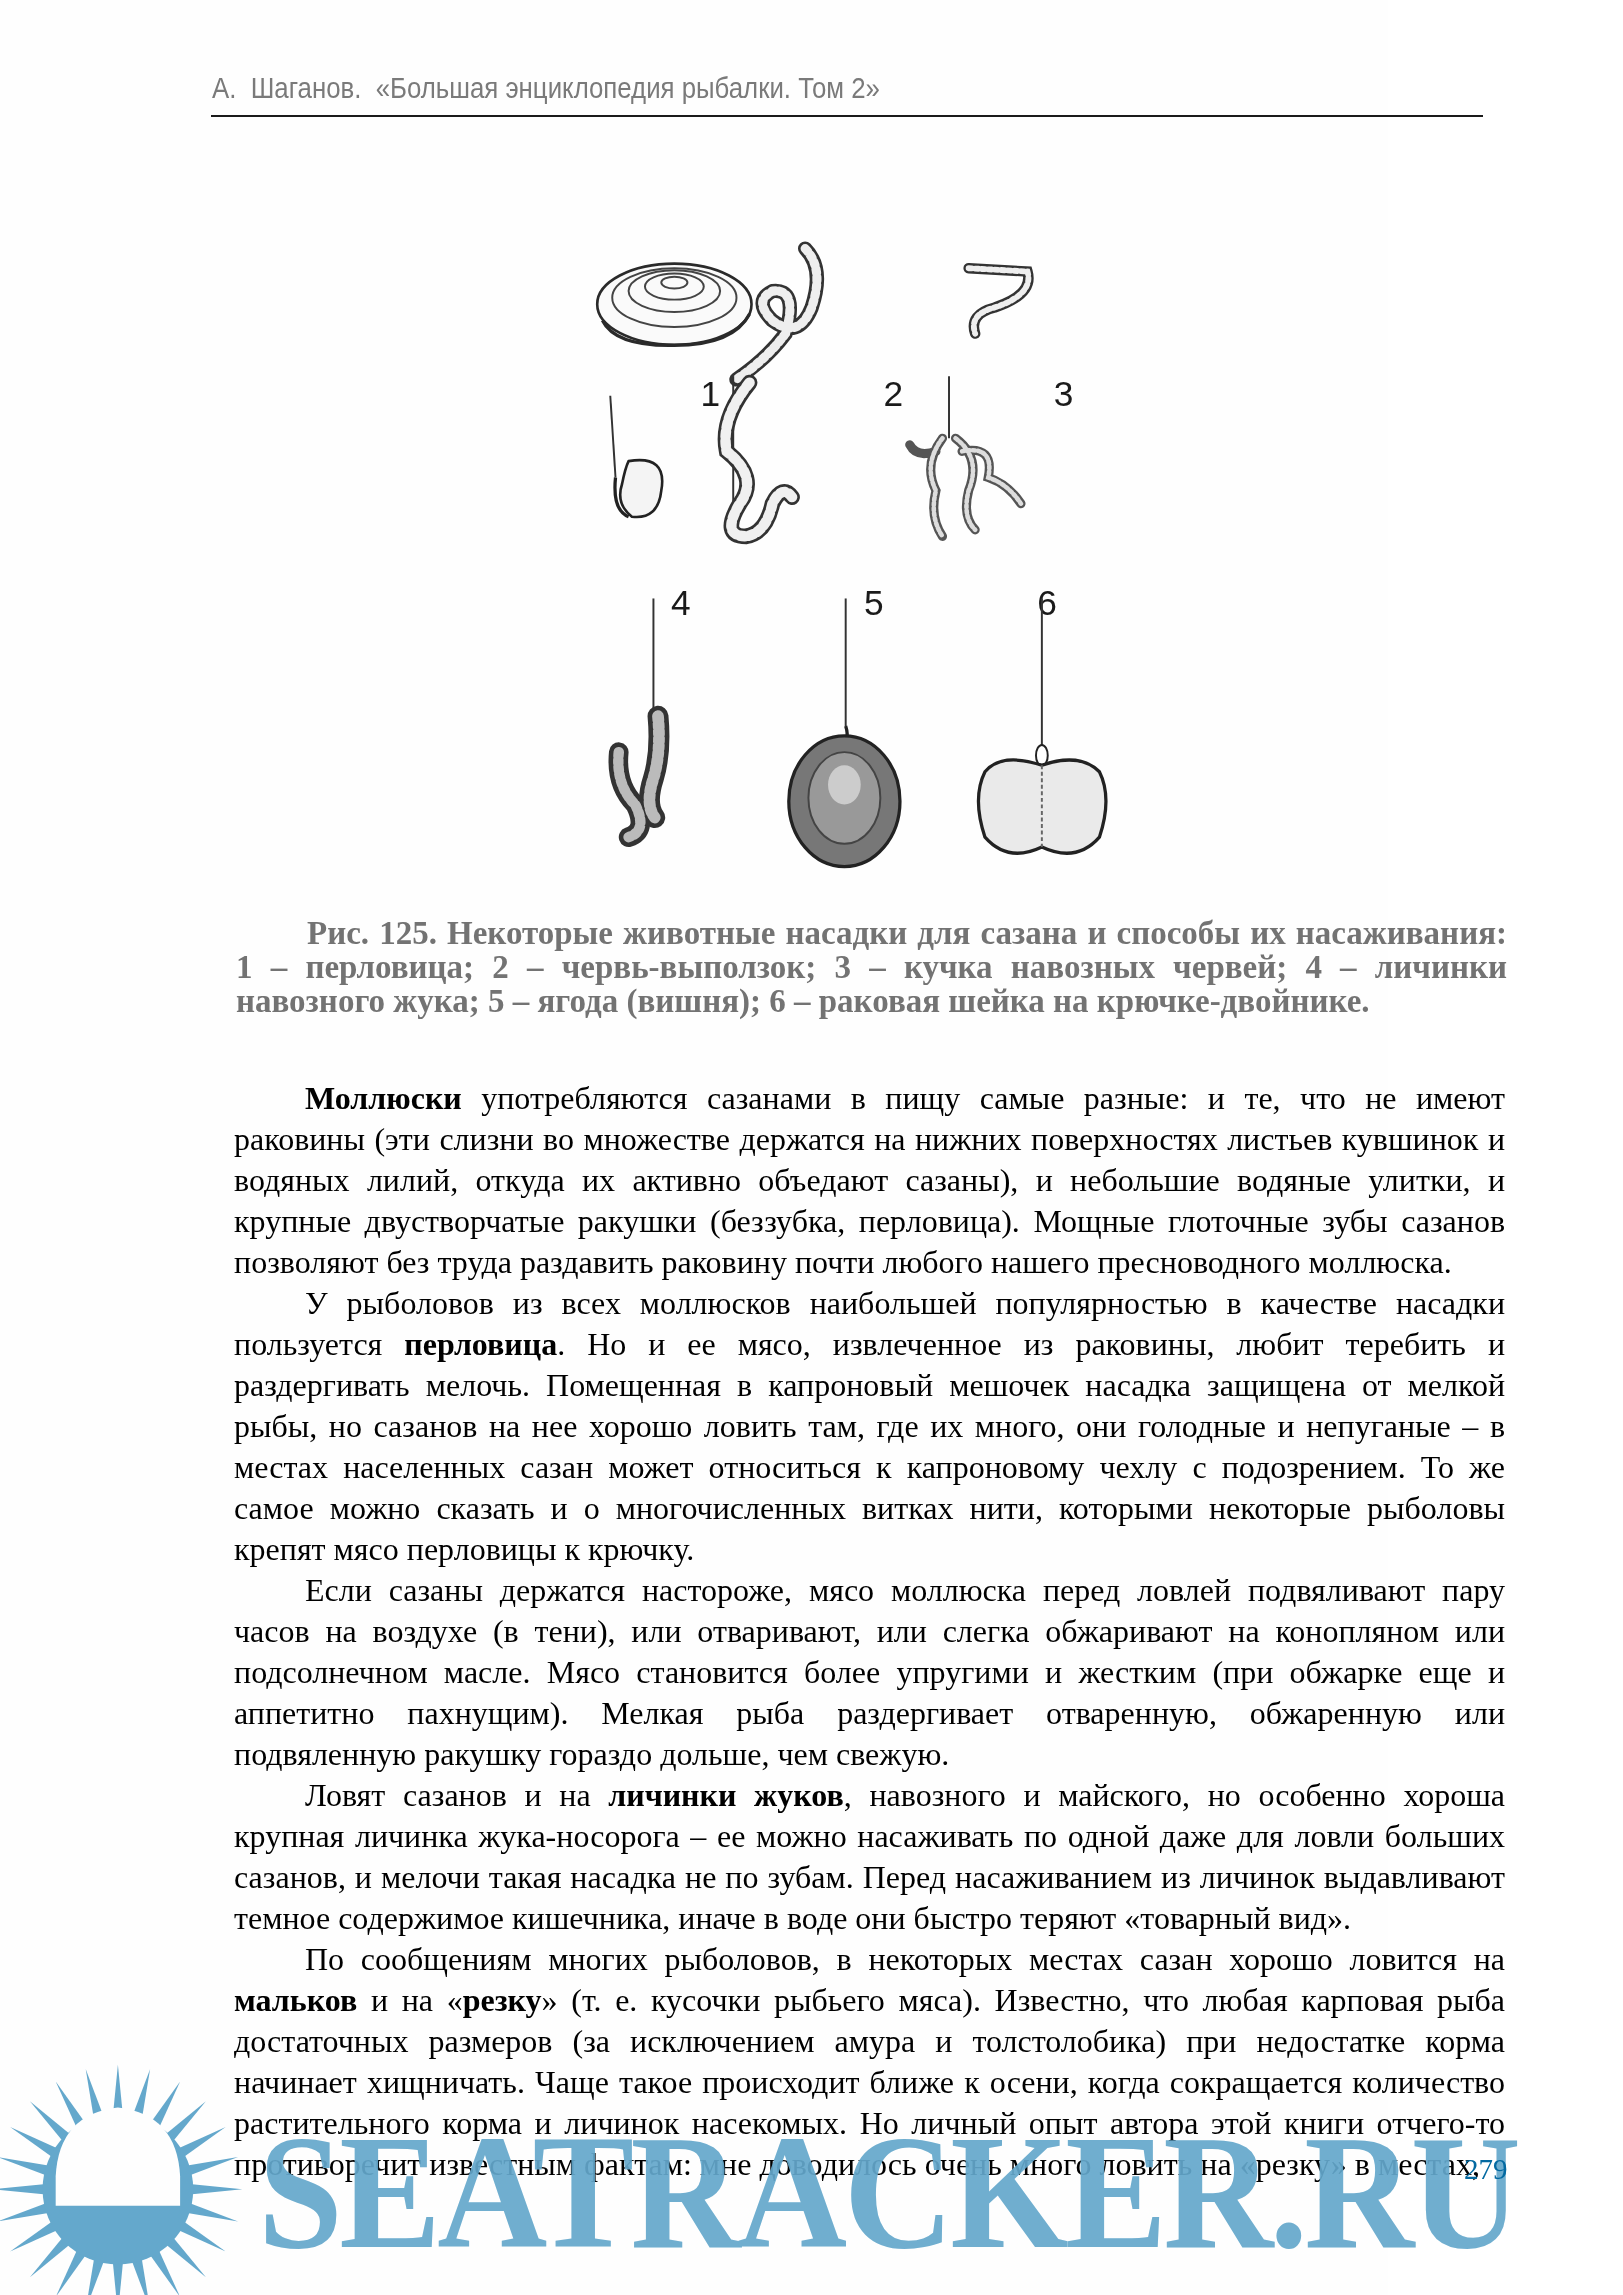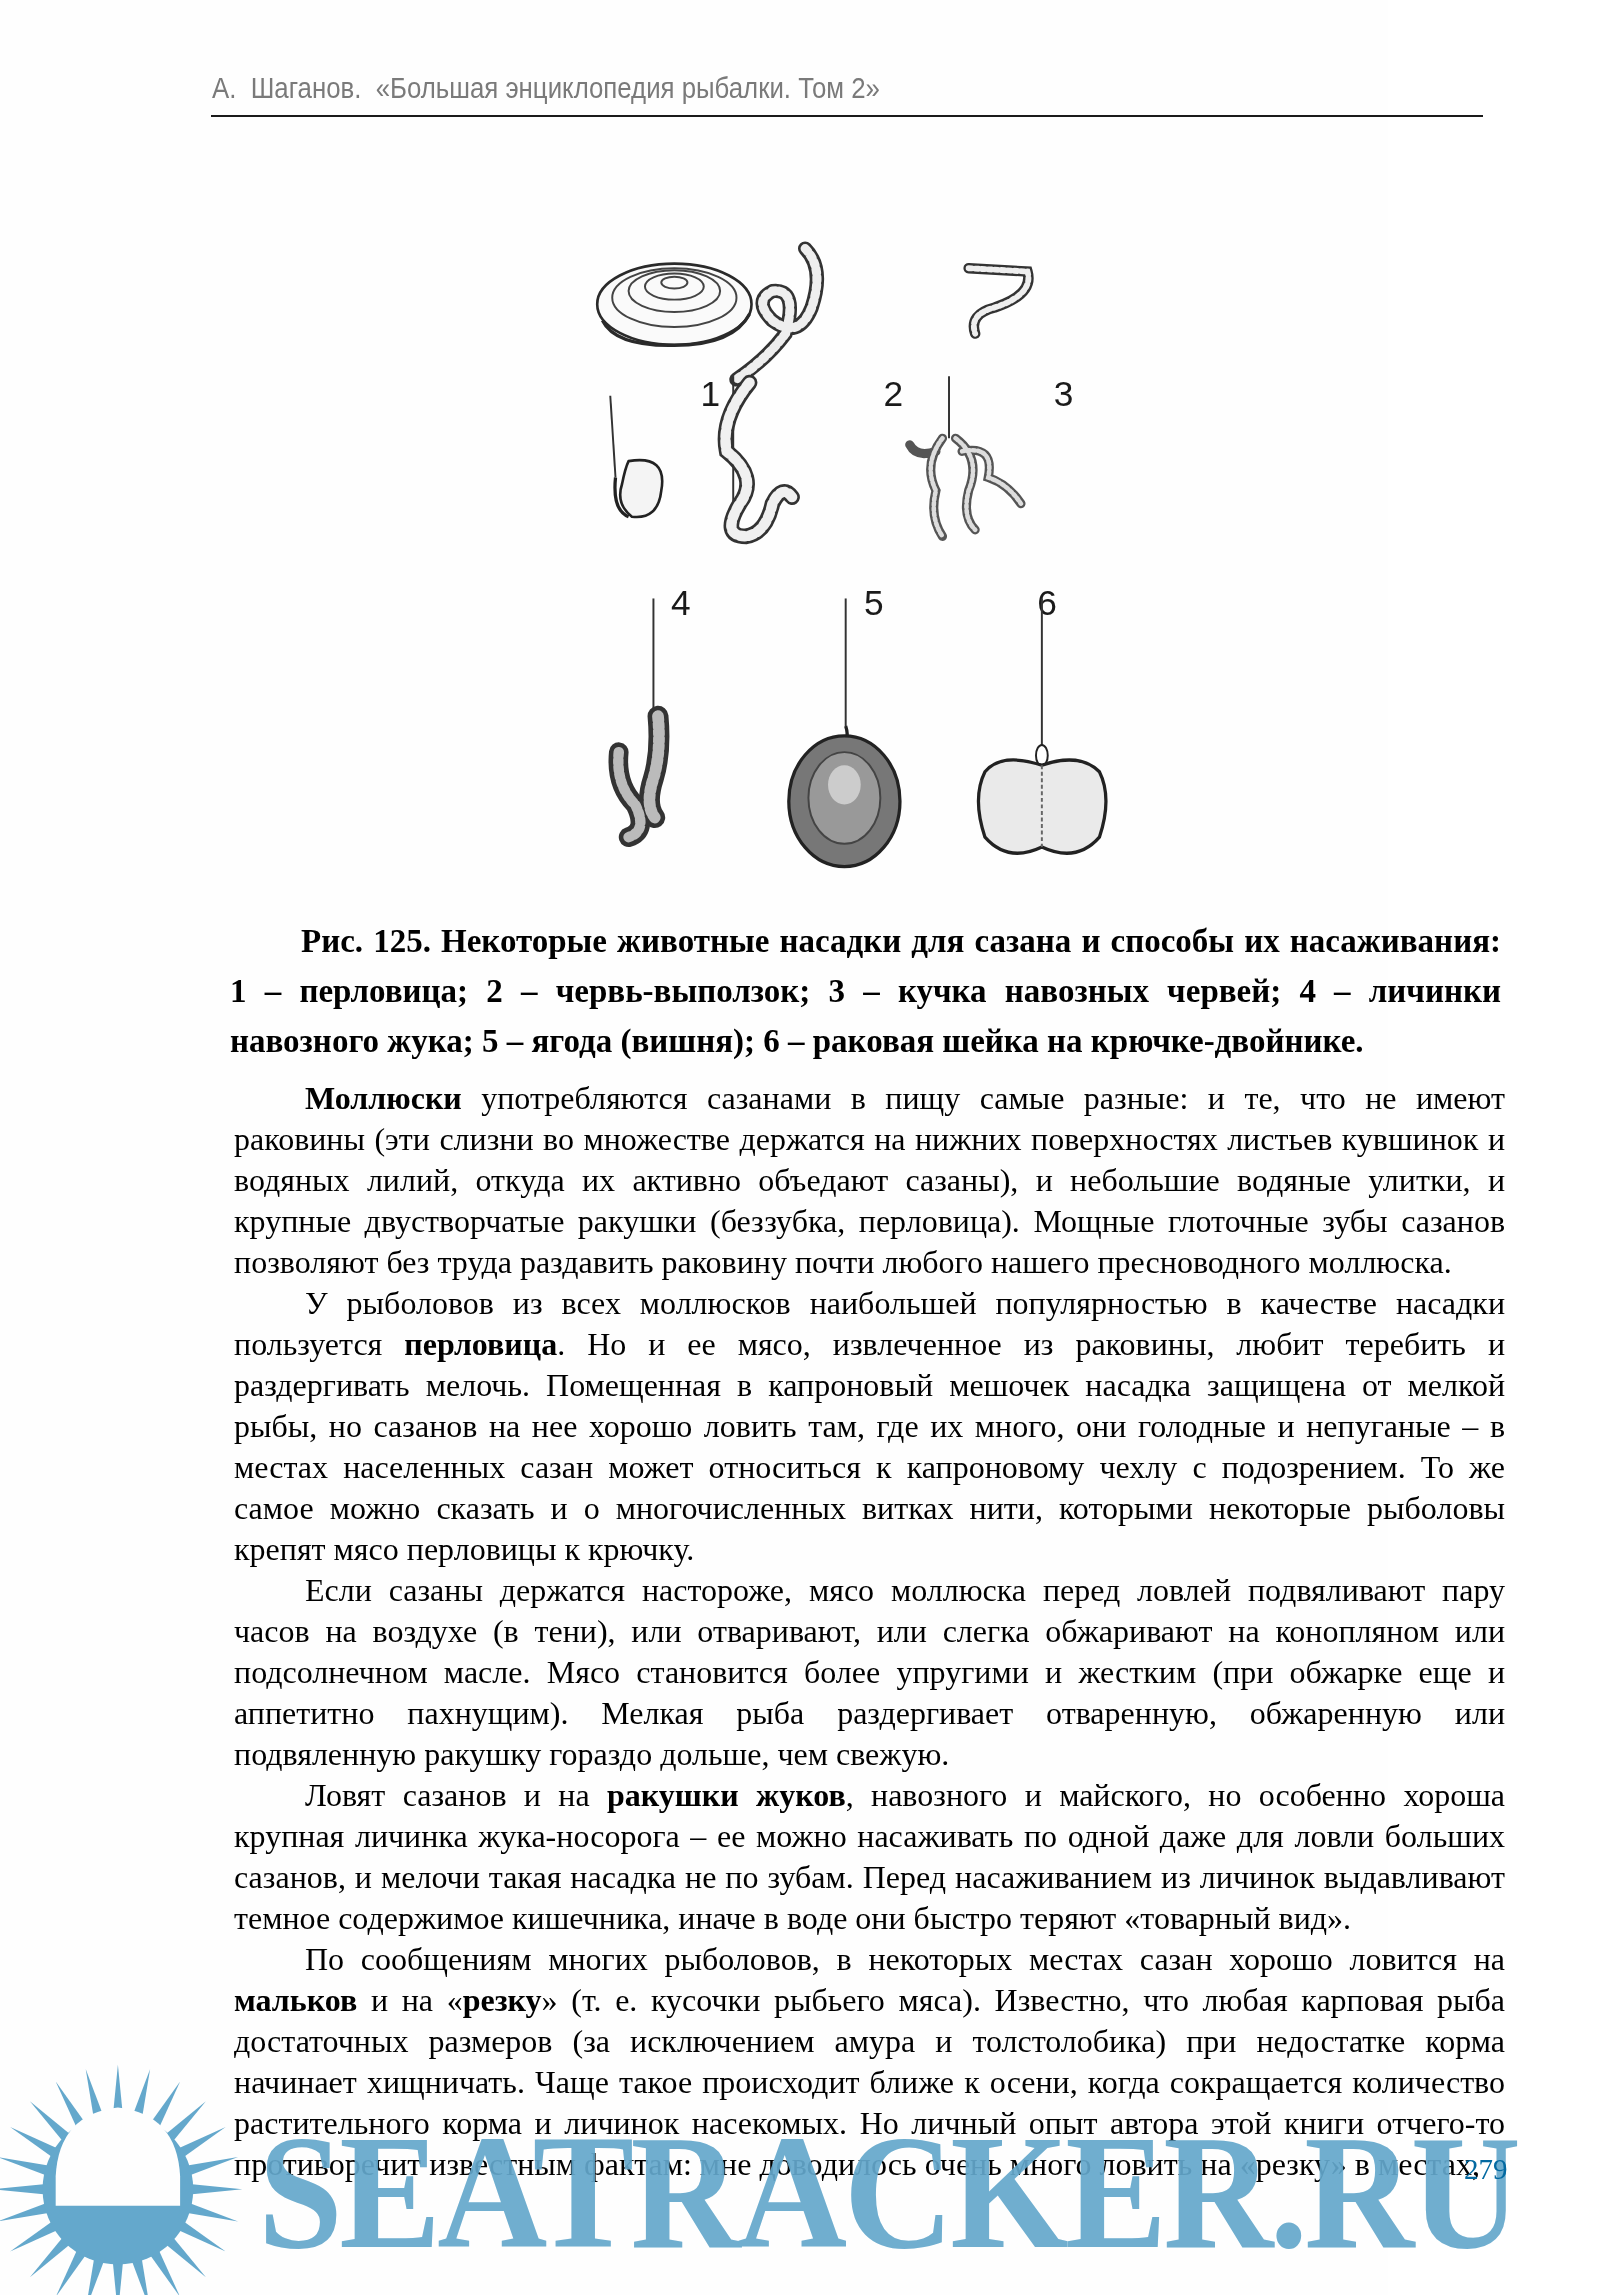--- a/index.html
+++ b/index.html
@@ -19,9 +19,9 @@
   .fig-num { font-family: "Liberation Sans", sans-serif; font-size: 54px; fill: #1a1a1a; }
 
   .caption {
-    position: absolute; left: 230px; top: 916px; width: 1271px;
+    position: absolute; left: 236px; top: 916px; width: 1271px;
     font-family: "Liberation Serif", serif; font-weight: bold; font-size: 33px;
-    line-height: 50px; color: #000000; text-align: justify;
+    line-height: 34px; color: #737373; text-align: justify;
   }
   .caption .indent { display: inline-block; width: 71px; }
 

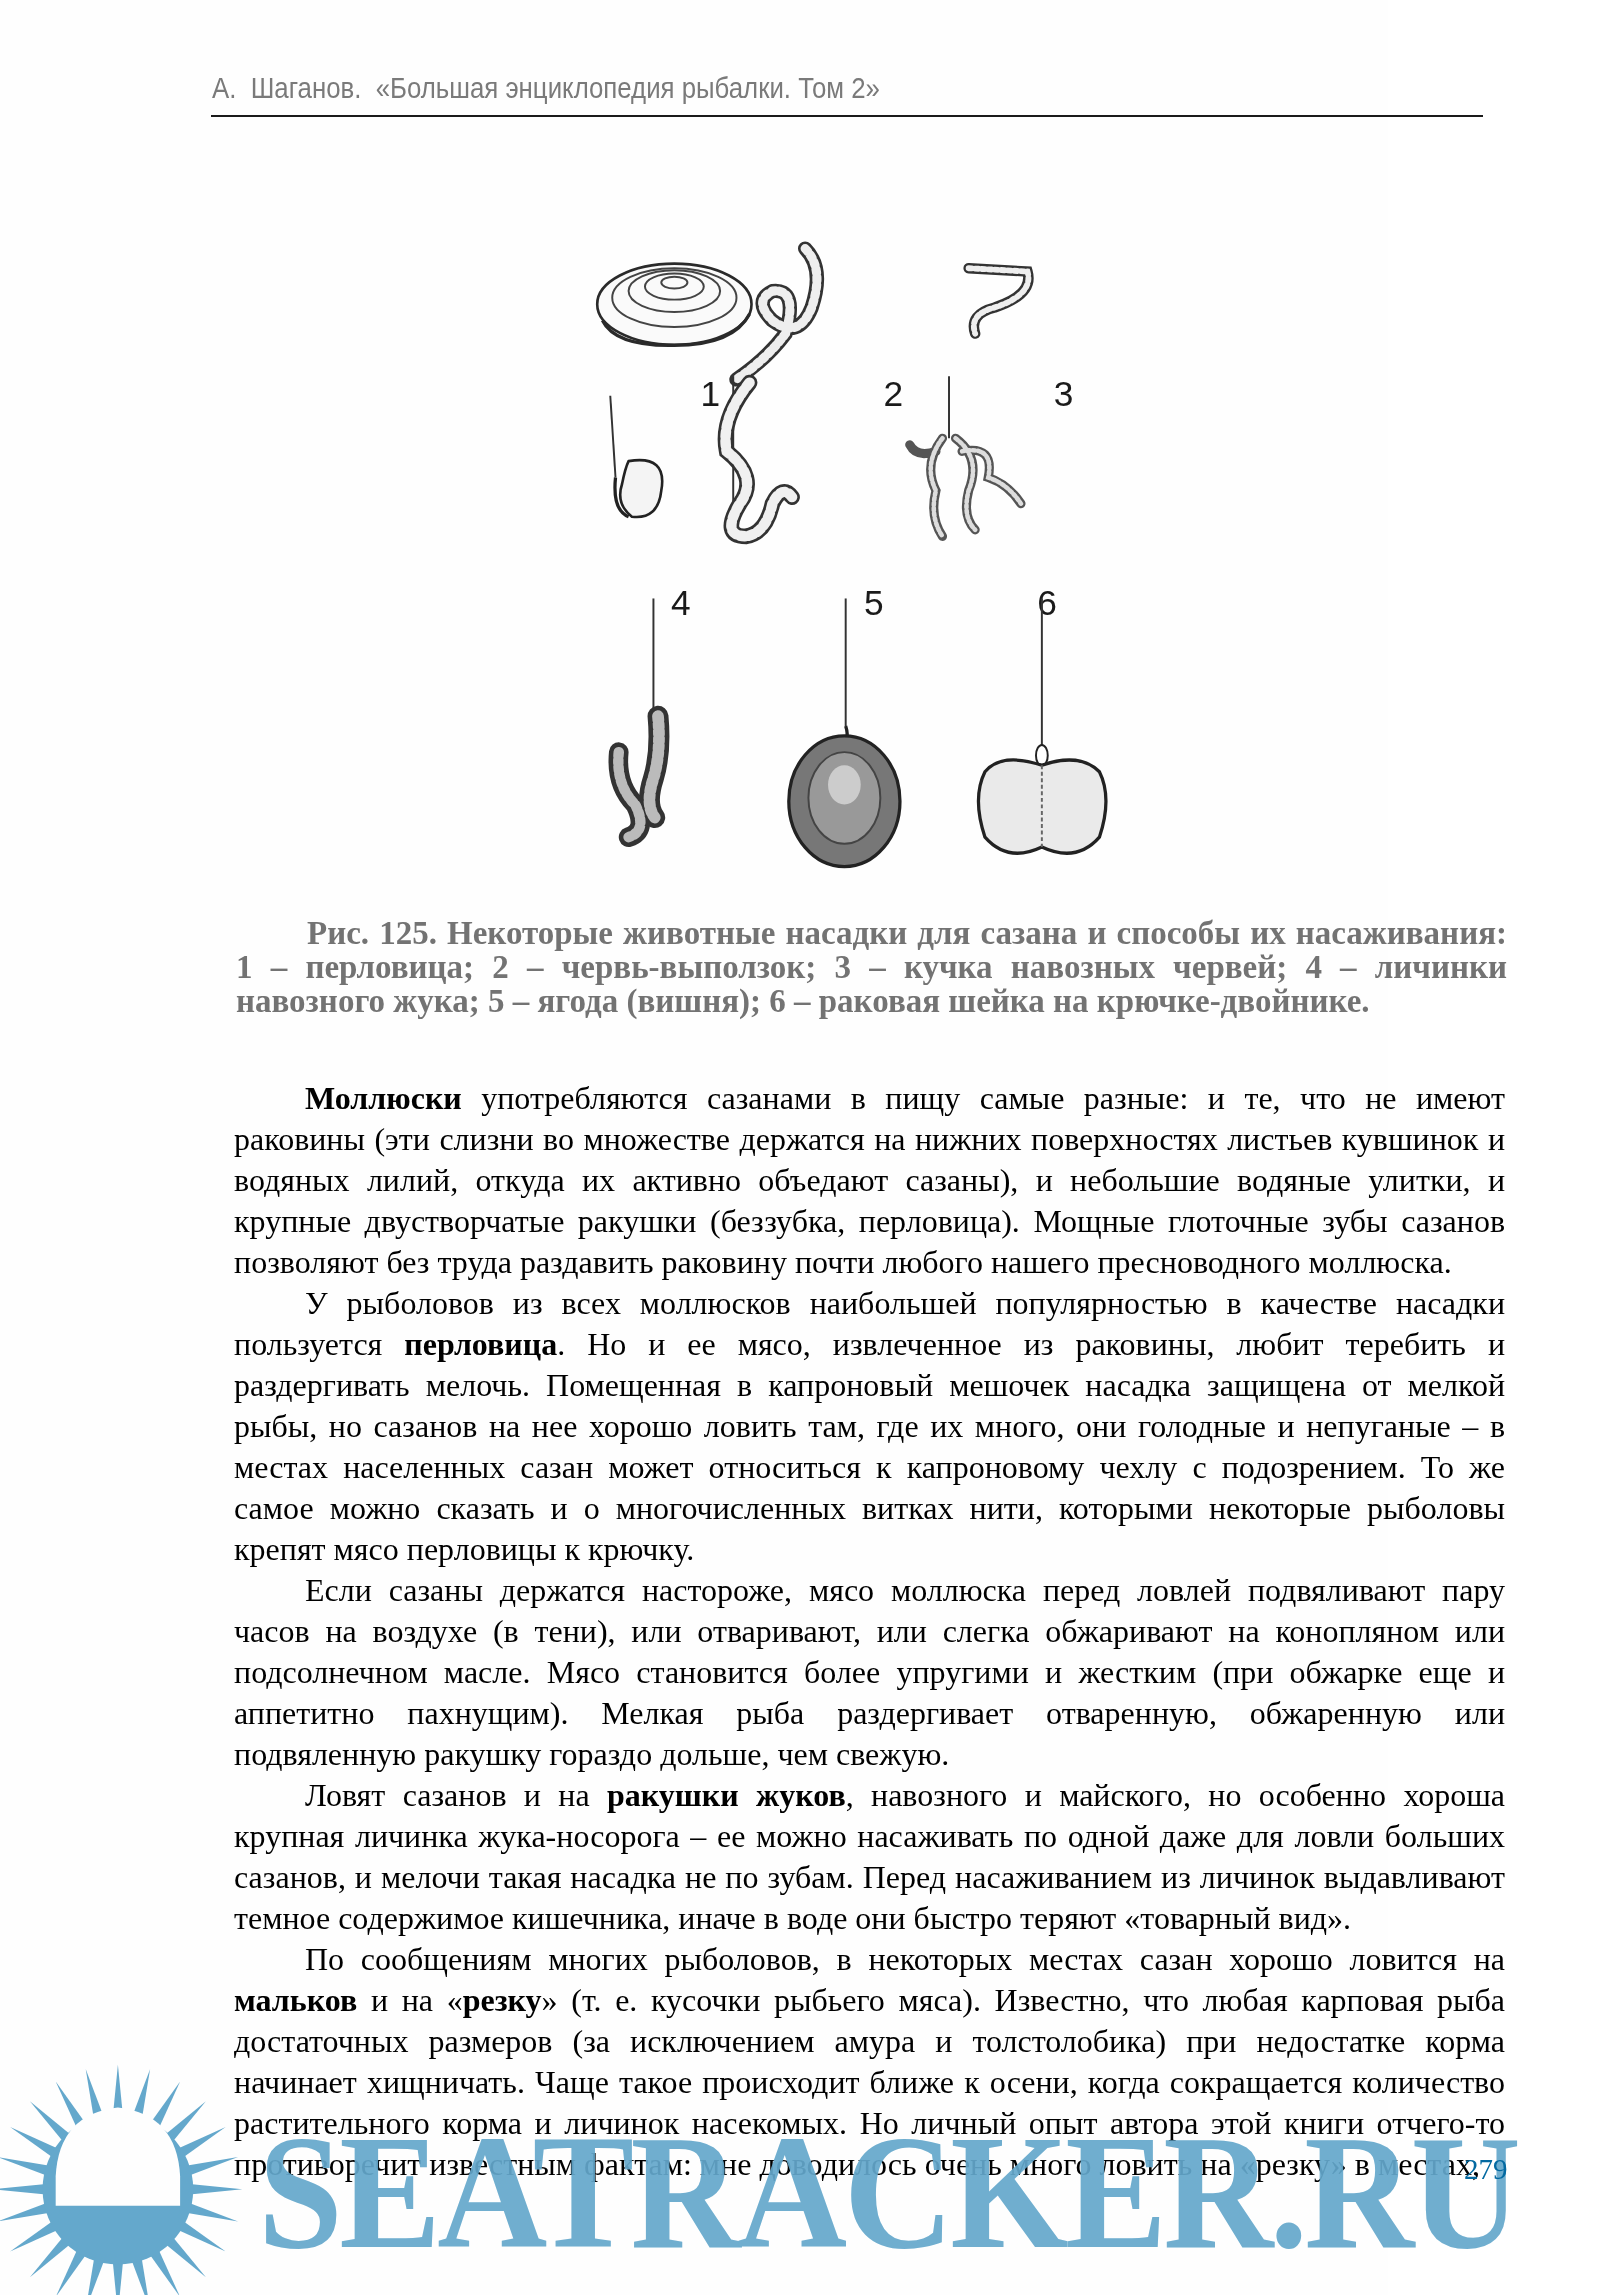--- a/index.html
+++ b/index.html
@@ -127,7 +127,7 @@
     <p class="para"><b>Моллюски</b><span> употребляются сазанами в пищу самые разные: и те, что не имеют раковины (эти слизни во множестве держатся на нижних поверхностях листьев кувшинок и водяных лилий, откуда их активно объедают сазаны), и небольшие водяные улитки, и крупные двустворчатые ракушки (беззубка, перловица). Мощные глоточные зубы сазанов позволяют без труда раздавить раковину почти любого нашего пресноводного моллюска.</span></p>
     <p class="para"><span>У рыболовов из всех моллюсков наибольшей популярностью в качестве насадки пользуется </span><b>перловица</b><span>. Но и ее мясо, извлеченное из раковины, любит теребить и раздергивать мелочь. Помещенная в капроновый мешочек насадка защищена от мелкой рыбы, но сазанов на нее хорошо ловить там, где их много, они голодные и непуганые – в местах населенных сазан может относиться к капроновому чехлу с подозрением. То же самое можно сказать и о многочисленных витках нити, которыми некоторые рыболовы крепят мясо перловицы к крючку.</span></p>
     <p class="para"><span>Если сазаны держатся настороже, мясо моллюска перед ловлей подвяливают пару часов на воздухе (в тени), или отваривают, или слегка обжаривают на конопляном или подсолнечном масле. Мясо становится более упругими и жестким (при обжарке еще и аппетитно пахнущим). Мелкая рыба раздергивает отваренную, обжаренную или подвяленную ракушку гораздо дольше, чем свежую.</span></p>
-    <p class="para"><span>Ловят сазанов и на </span><b>ракушки жуков</b><span>, навозного и майского, но особенно хороша крупная личинка жука-носорога – ее можно насаживать по одной даже для ловли больших сазанов, и мелочи такая насадка не по зубам. Перед насаживанием из личинок выдавливают темное содержимое кишечника, иначе в воде они быстро теряют «товарный вид».</span></p>
+    <p class="para"><span>Ловят сазанов и на </span><b>личинки жуков</b><span>, навозного и майского, но особенно хороша крупная личинка жука-носорога – ее можно насаживать по одной даже для ловли больших сазанов, и мелочи такая насадка не по зубам. Перед насаживанием из личинок выдавливают темное содержимое кишечника, иначе в воде они быстро теряют «товарный вид».</span></p>
     <p class="para"><span>По сообщениям многих рыболовов, в некоторых местах сазан хорошо ловится на </span><b>мальков</b><span> и на «</span><b>резку</b><span>» (т. е. кусочки рыбьего мяса). Известно, что любая карповая рыба достаточных размеров (за исключением амура и толстолобика) при недостатке корма начинает хищничать. Чаще такое происходит ближе к осени, когда сокращается количество растительного корма и личинок насекомых. Но личный опыт автора этой книги отчего-то противоречит известным фактам: мне доводилось очень много ловить на «резку» в местах,</span></p>
   </div>
 

